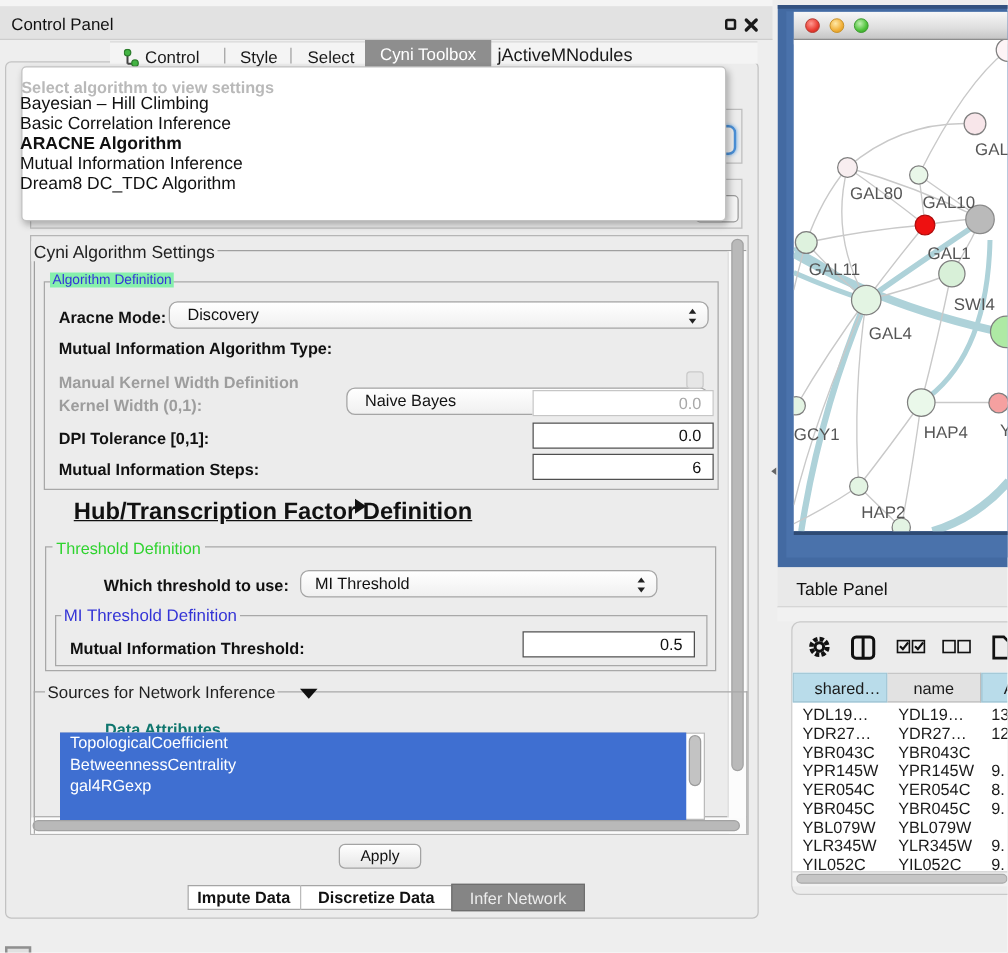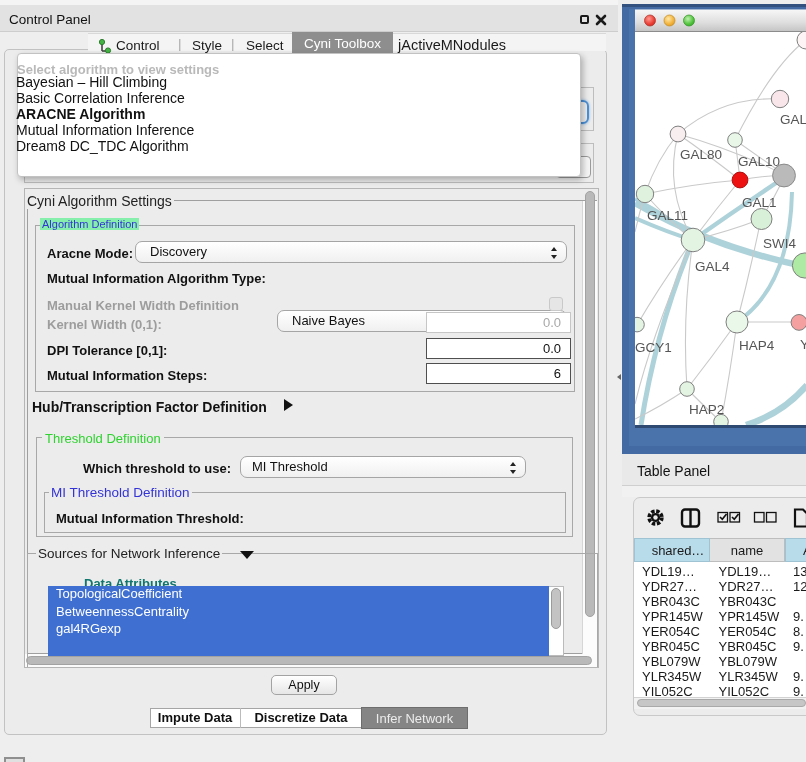--- a/index.html
+++ b/index.html
@@ -88,7 +88,7 @@
   <div class="abs b" style="left:47px;top:368px;font-size:13px;color:#111;">Mutual Information Steps:</div>
   <div class="abs field" style="left:426px;top:363px;width:145px;height:21px;border:1px solid #4f4f4f;color:#111;">6</div>
 
-  <div class="abs b" style="left:32px;top:399px;font-size:14px;color:#111;">Hub/Transcription Factor Definition</div>
+  <div class="abs b" style="left:59px;top:399px;font-size:19px;color:#111;text-decoration:underline;">Hub/Transcription Factor Definition</div>
   <div class="abs" style="left:284px;top:399px;width:0;height:0;border-left:9px solid #111;border-top:6px solid transparent;border-bottom:6px solid transparent;"></div>
 
   <div class="abs" style="left:36px;top:437px;width:537px;height:100px;border:1px solid #a8a8a8;"></div>

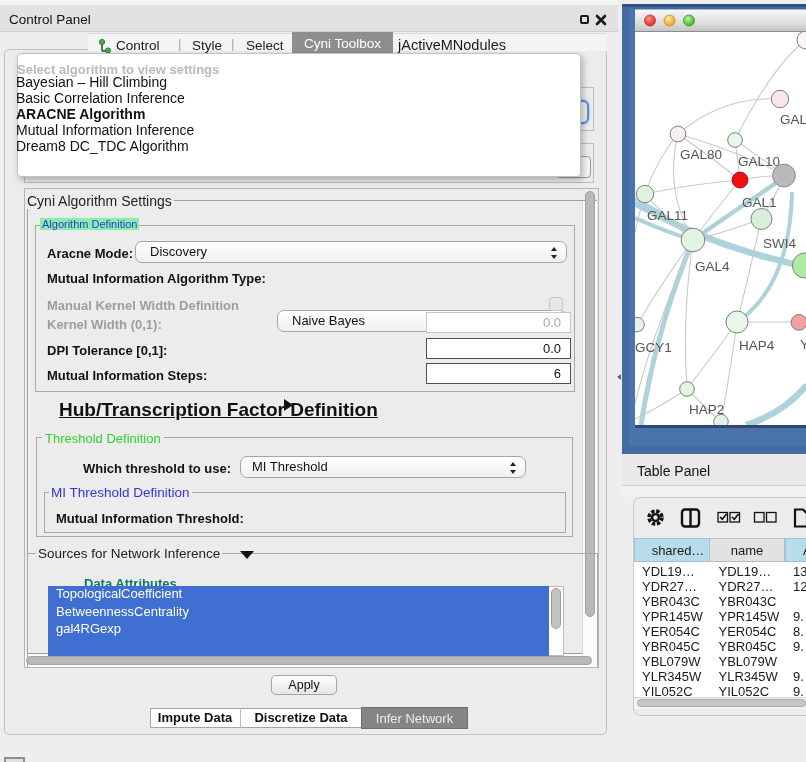--- a/index.html
+++ b/index.html
@@ -102,6 +102,7 @@
   <div class="abs" style="left:44px;top:492px;width:522px;height:41px;border:1px solid #a8a8a8;"></div>
   <div class="abs" style="left:49px;top:485px;background:#ececec;padding:0 2px;font-size:13.5px;color:#3434d6;">MI Threshold Definition</div>
   <div class="abs b" style="left:56px;top:511px;font-size:13px;color:#111;">Mutual Information Threshold:</div>
+  <div class="abs field" style="left:418px;top:505px;width:138px;height:21px;border:1px solid #4f4f4f;color:#111;">0.5</div>
 
   <div class="abs" style="left:27px;top:553px;width:571px;height:114px;border:1px solid #a8a8a8;border-bottom:none;"></div>
   <div class="abs" style="left:36px;top:546px;background:#ececec;padding:0 2px;font-size:13.5px;color:#222;">Sources for Network Inference</div>

